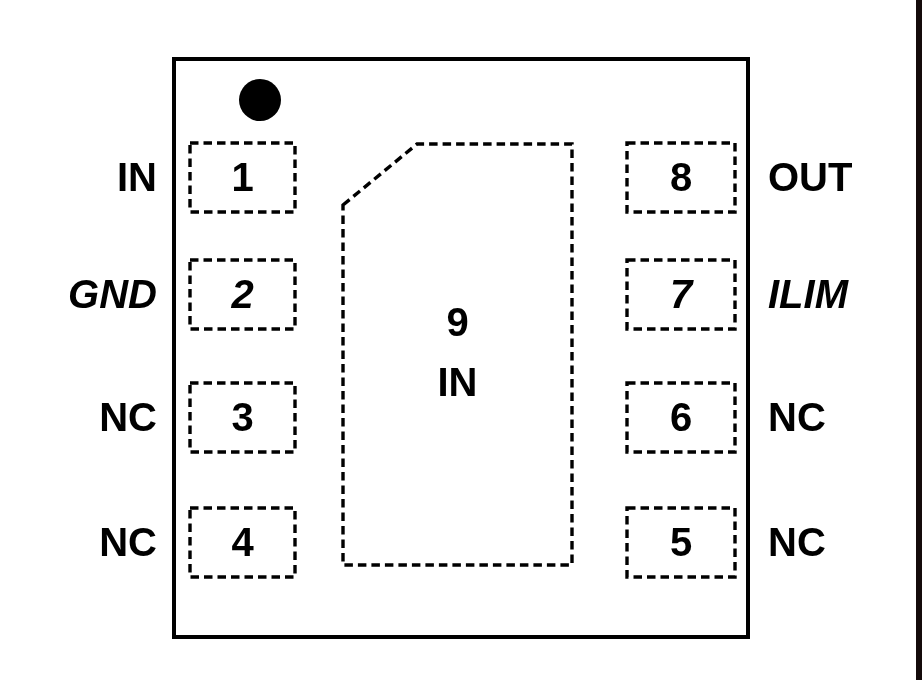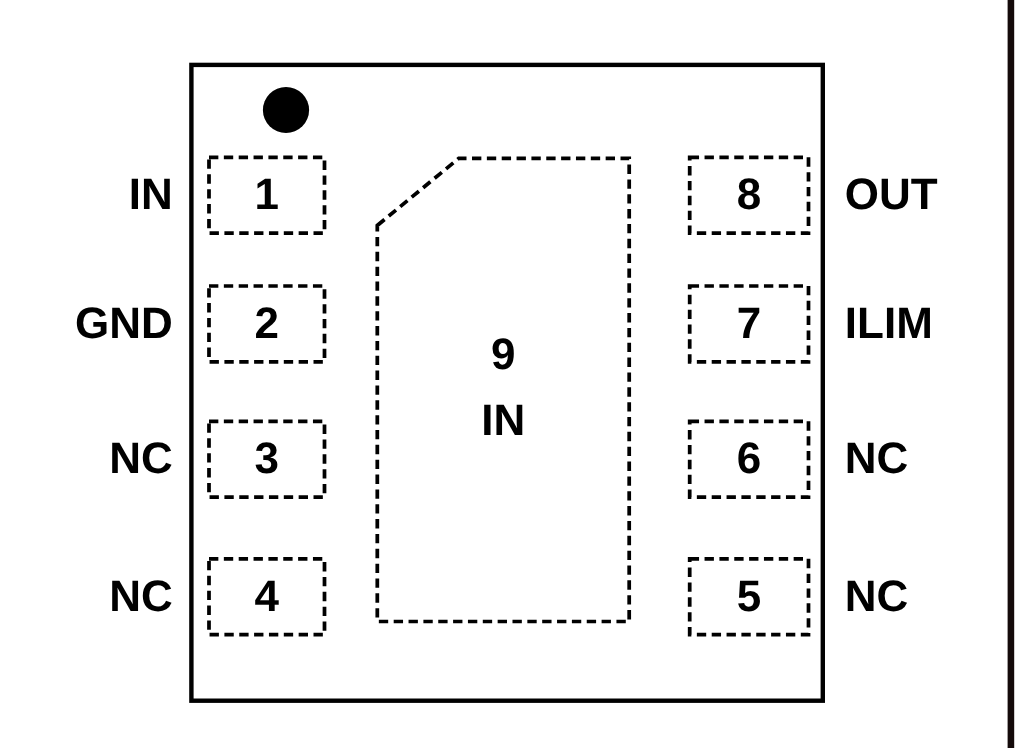--- a/index.html
+++ b/index.html
@@ -72,7 +72,7 @@
     justify-content: flex-start;
   }
   .row-0 { top: 143px; }
-  .row-1 { top: 260px; }
+  .row-1 { top: 260px; font-style: italic; }
   .row-2 { top: 383px; }
   .row-3 { top: 508px; }
   .col-left  { left: 190px; }

